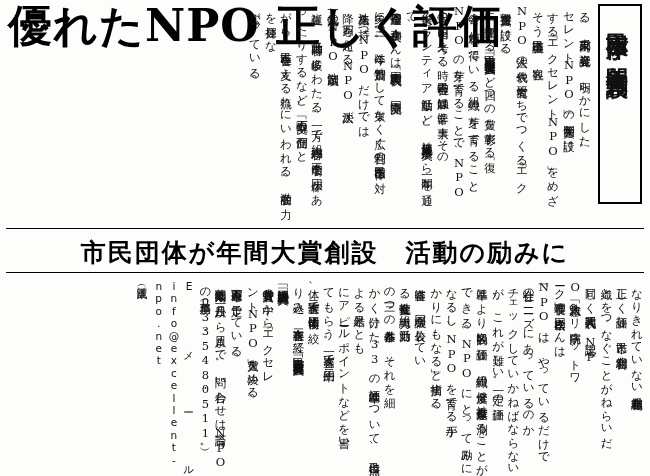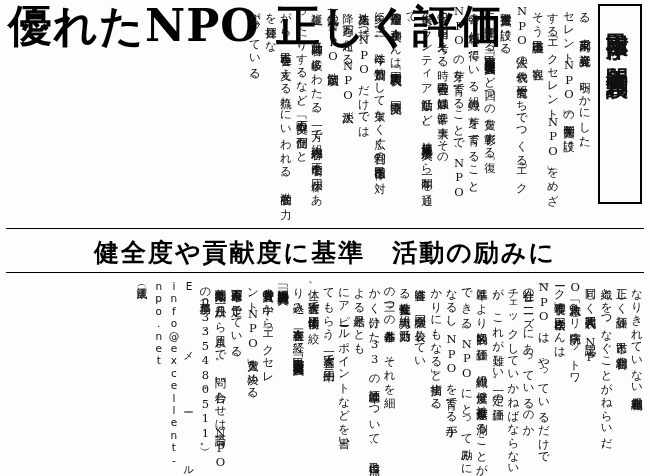--- a/index.html
+++ b/index.html
@@ -177,7 +177,7 @@
   </div>
 
   <div class="rule-top"></div>
-  <div class="mid-headline">健全度や貢献度に基準　活動の励みに</div>
+  <div class="mid-headline">市民団体が年間大賞創設　活動の励みに</div>
   <div class="rule-bottom"></div>
 
   <div class="lower-cols">

